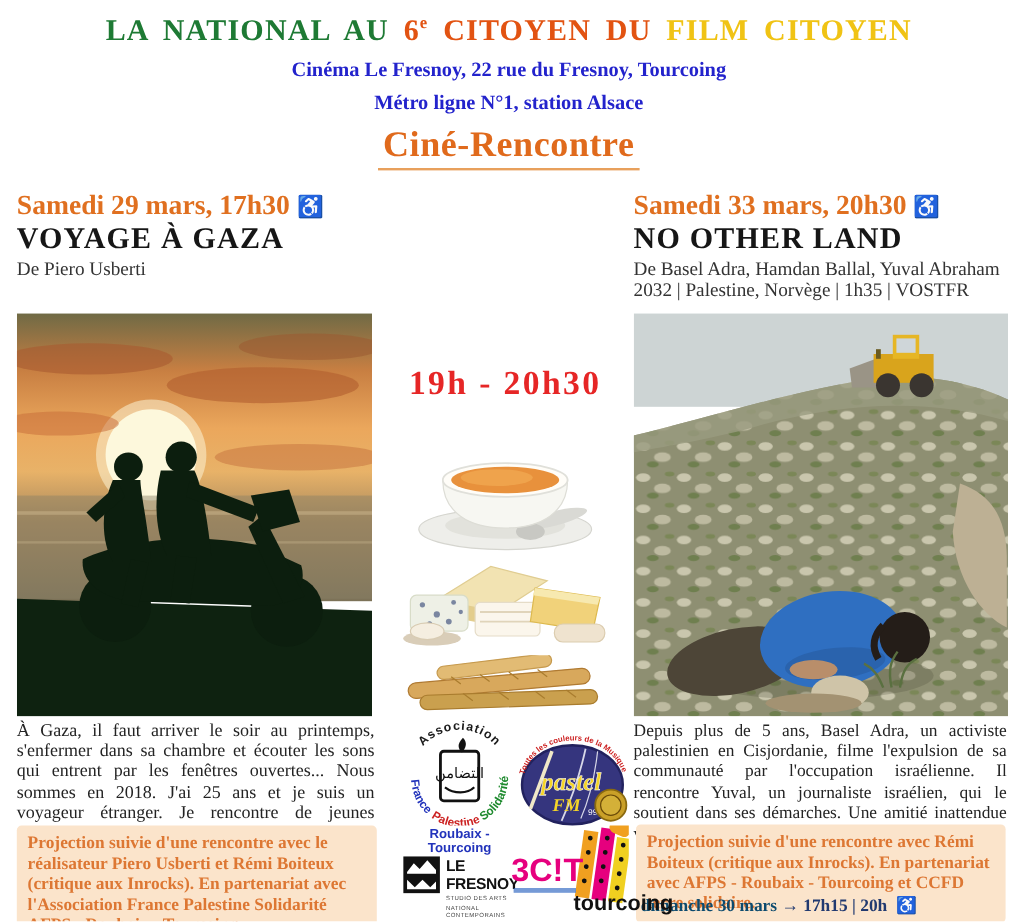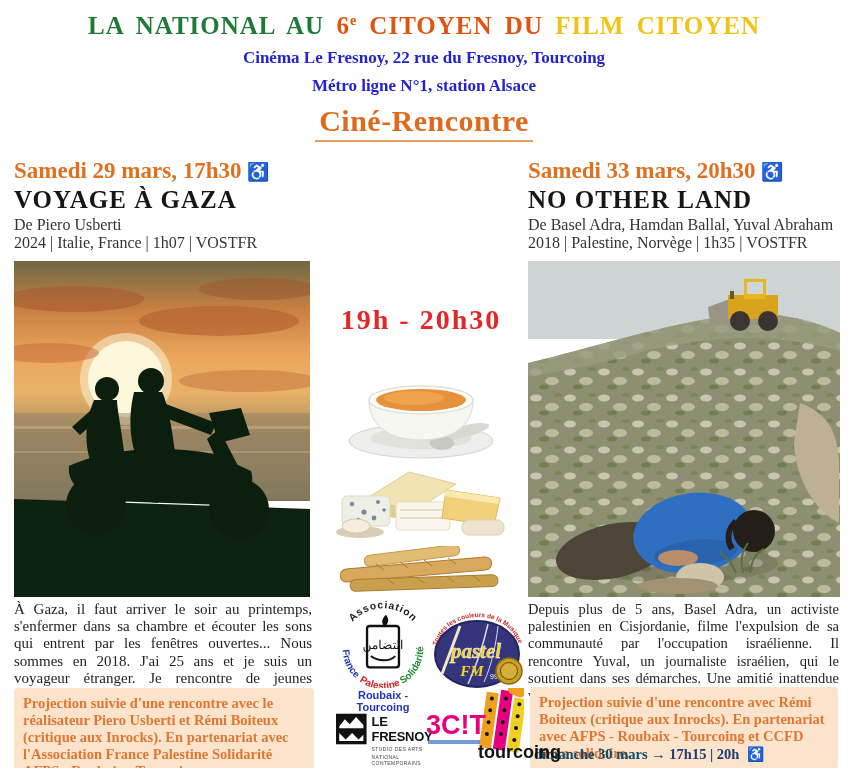--- a/index.html
+++ b/index.html
@@ -117,7 +117,6 @@
     </div>
     <div class="film-title">VOYAGE À GAZA</div>
     <div class="film-director">De Piero Usberti</div>
-    <div class="film-details">2024 | Italie, France | 1h07 | VOSTFR</div>
   </div>
 
   <div class="abs film-col-right" style="top:146px;">

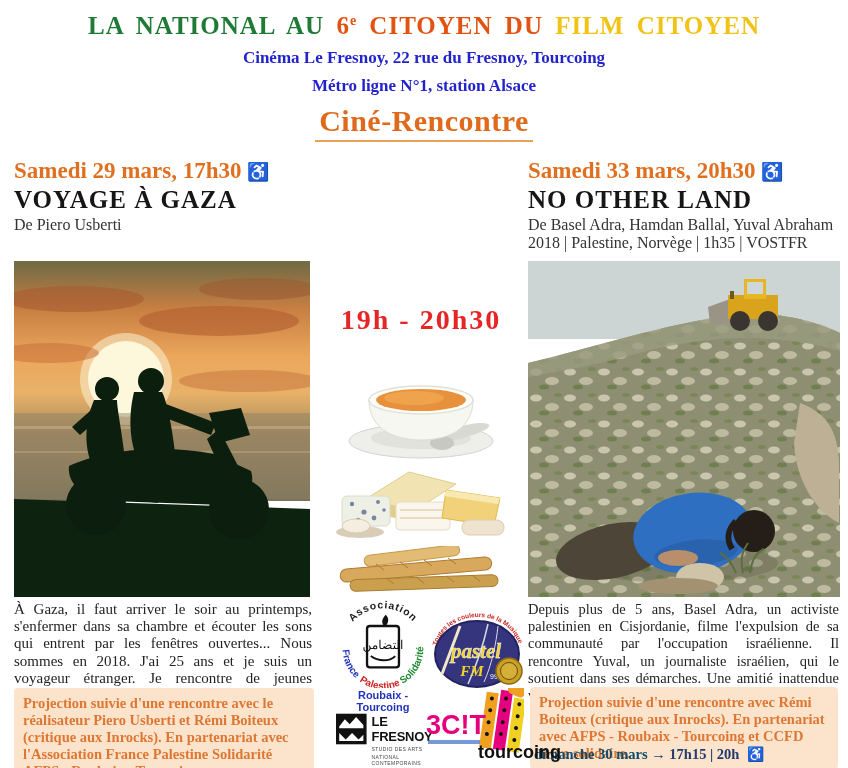--- a/index.html
+++ b/index.html
@@ -125,7 +125,7 @@
     </div>
     <div class="film-title">NO OTHER LAND</div>
     <div class="film-director">De Basel Adra, Hamdan Ballal, Yuval Abraham</div>
-    <div class="film-details">2018 | Palestine, Norvège | 1h35 | VOSTFR</div>
+    <div class="film-details">2032 | Palestine, Norvège | 1h35 | VOSTFR</div>
   </div>
 
   <div class="abs poster" style="left:14px; top:261px; width:296px; height:336px;">

